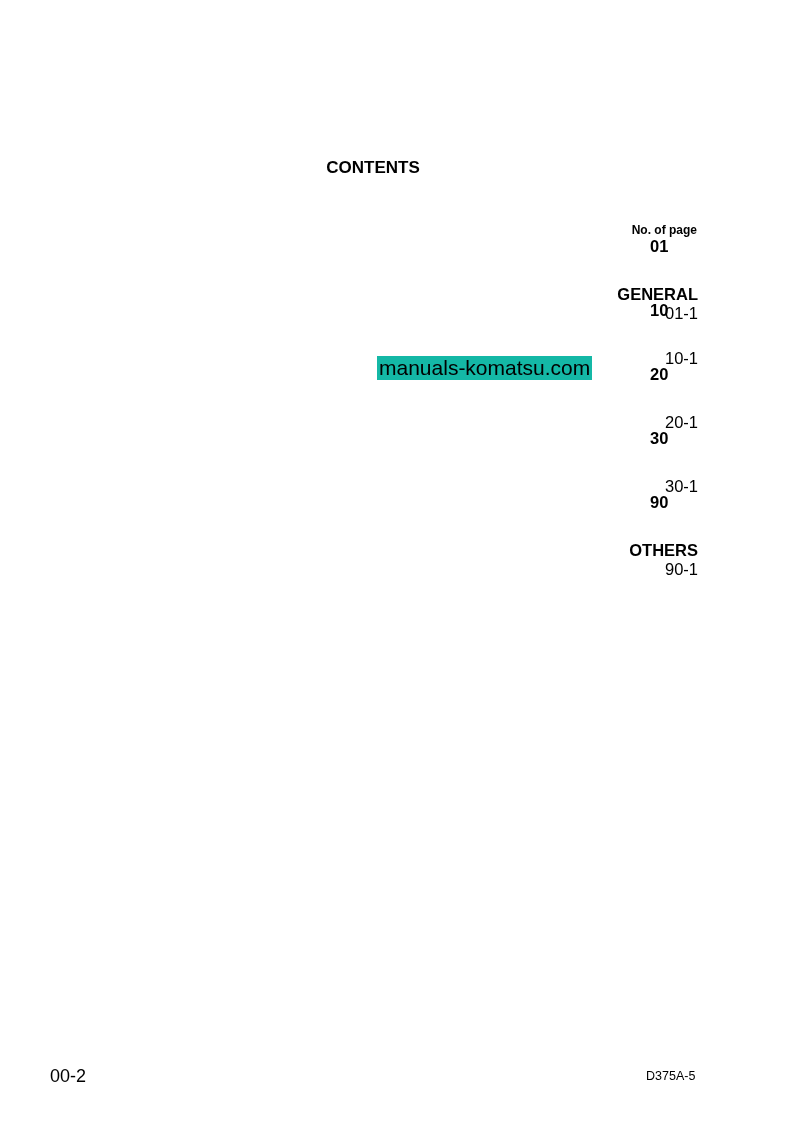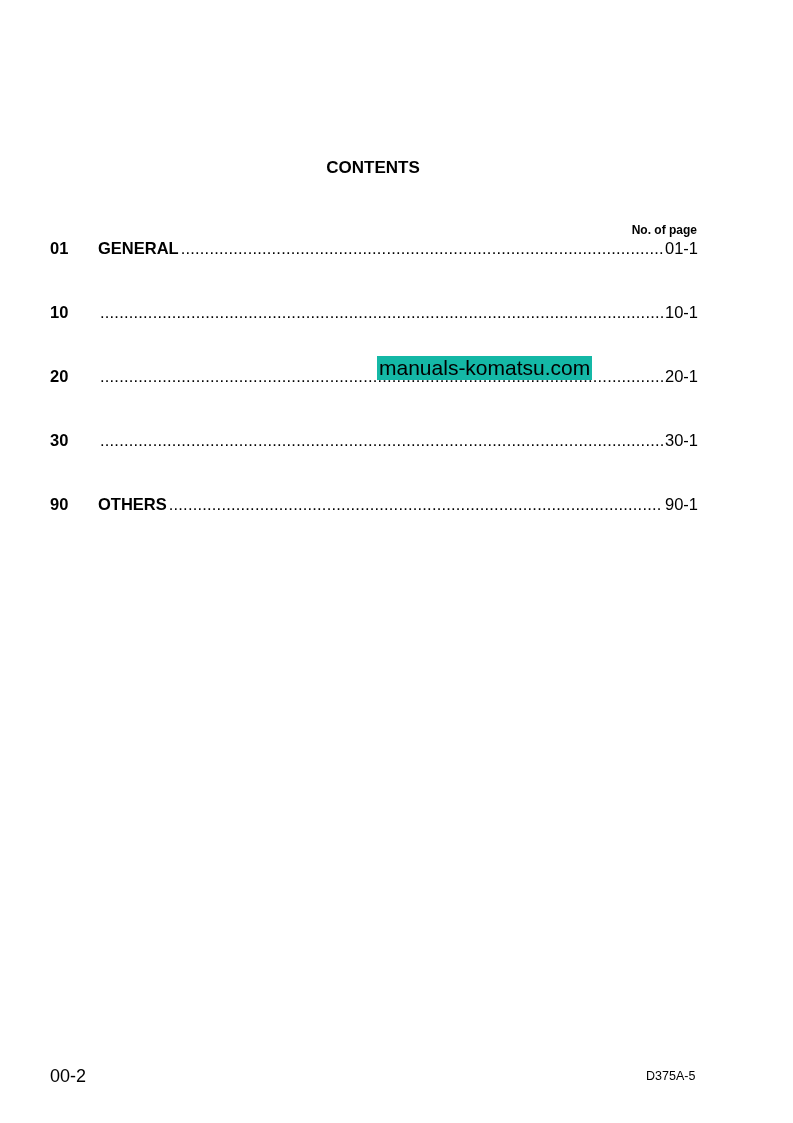--- a/index.html
+++ b/index.html
@@ -9,7 +9,7 @@
            font-weight: bold; font-size: 17px; letter-spacing: 0px; }
   .nopage { position: absolute; top: 223px; right: 96px; font-size: 12px; font-weight: bold; }
   .row { position: absolute; left: 50px; width: 648px; height: 22px; display: flex;
-         align-items: center; font-size: 16.5px; font-weight: bold; }
+         align-items: flex-end; font-size: 16.5px; font-weight: bold; flex-direction: column; }
   .num { width: 48px; flex: 0 0 48px; }
   .label { white-space: nowrap; flex: 0 0 auto; }
   .dots { flex: 1 1 auto; overflow: hidden; white-space: nowrap; font-weight: normal;

